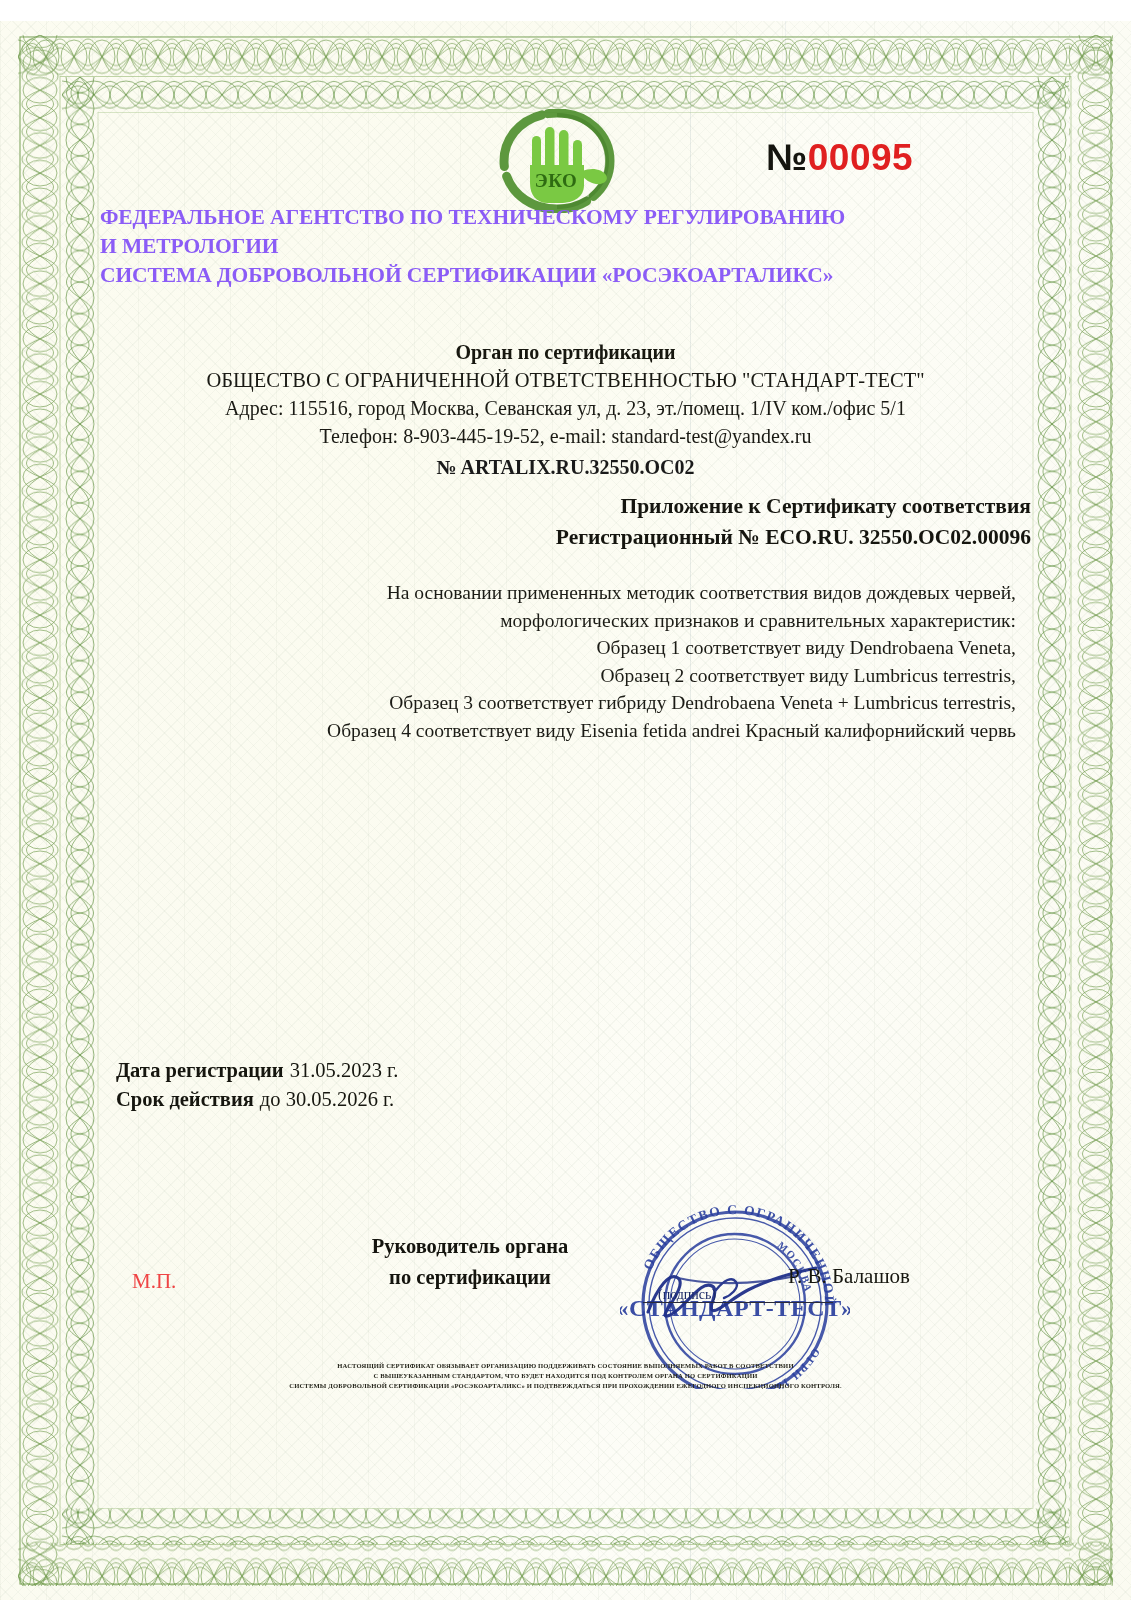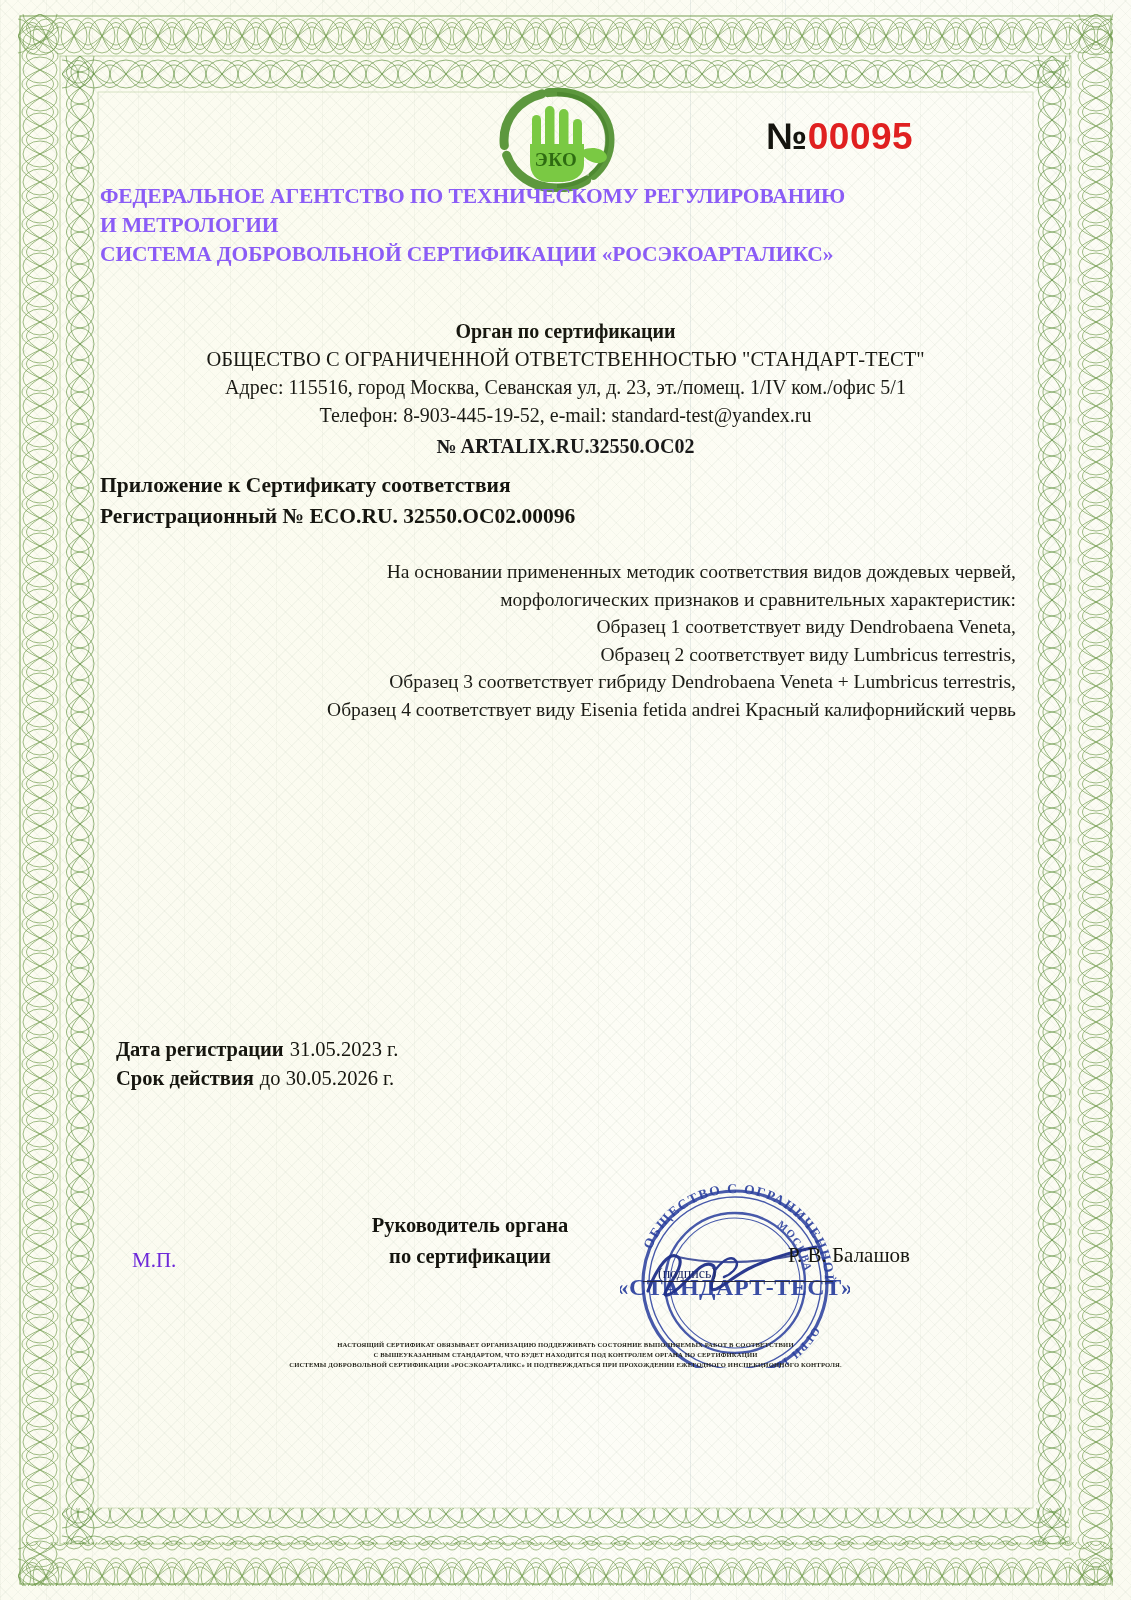--- a/index.html
+++ b/index.html
@@ -21,6 +21,7 @@
     position: absolute;
     inset: 0;
     background: #fdfdf6;
+    margin-top: 21px;
   }
   .paper-texture {
     position: absolute;

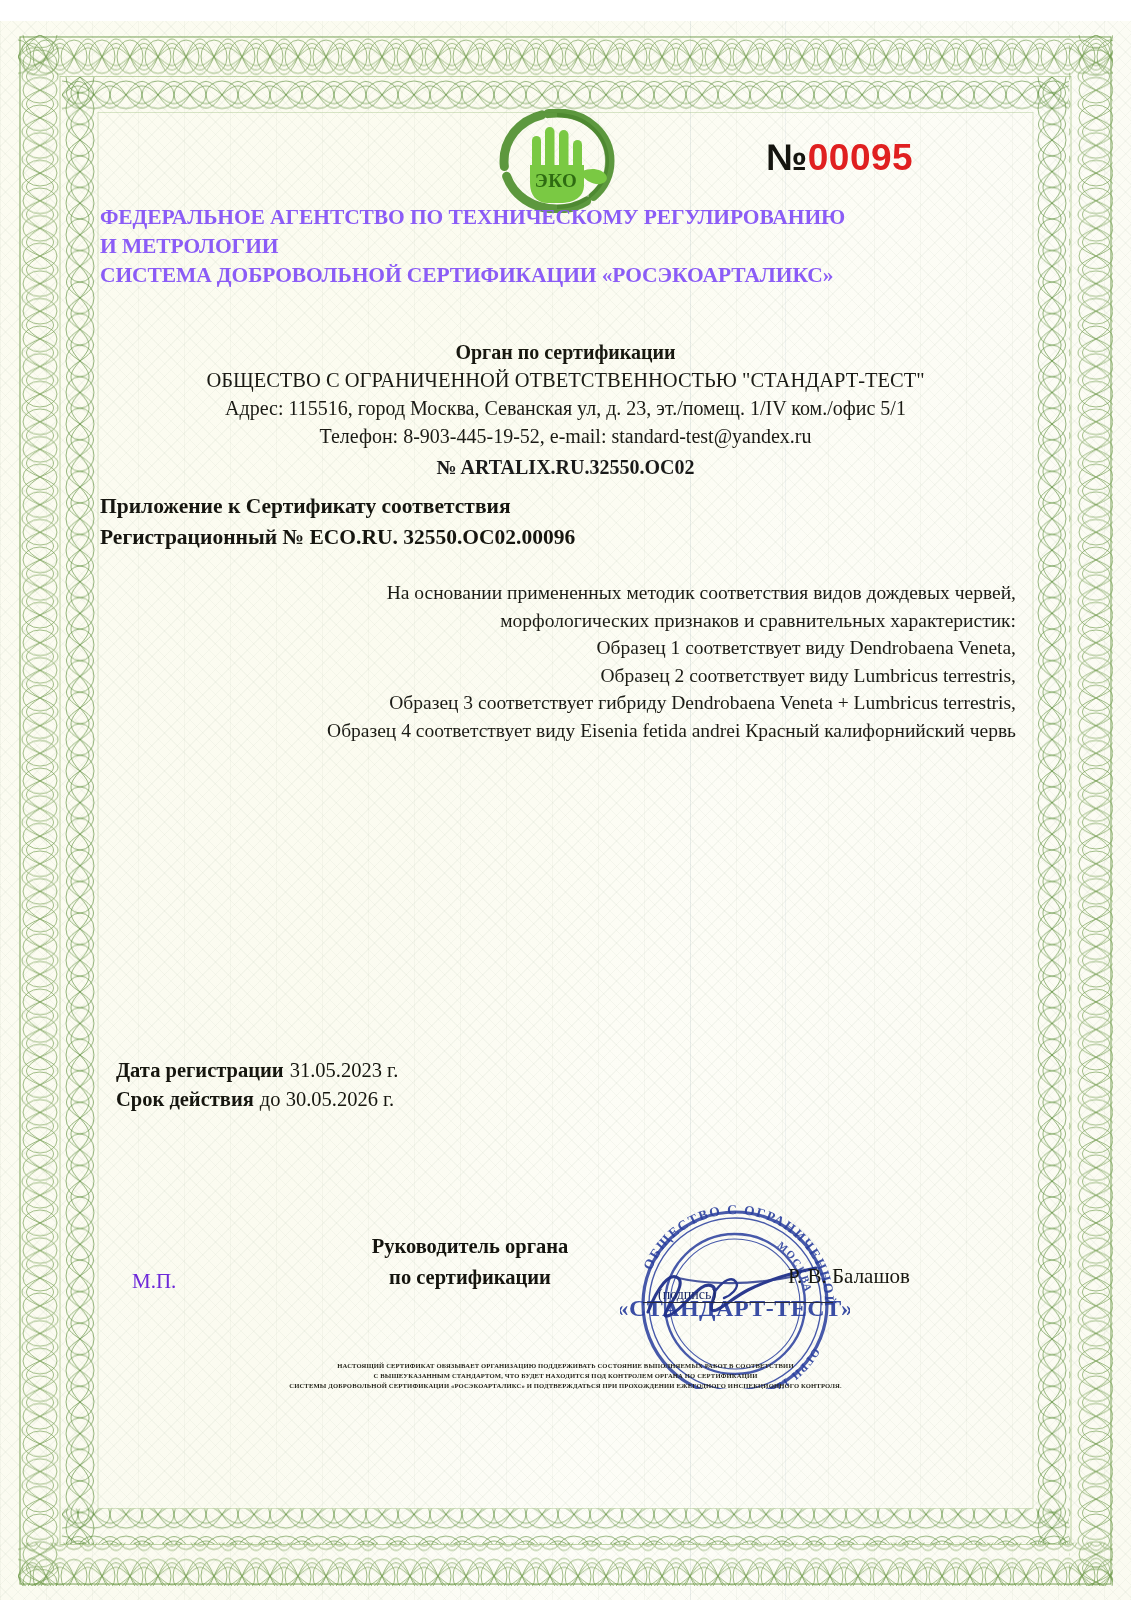--- a/index.html
+++ b/index.html
@@ -150,7 +150,7 @@
     left: 0;
     top: 470px;
     width: 931px;
-    text-align: left;
+    text-align: right;
   }
   .annex-line {
     font-weight: bold;

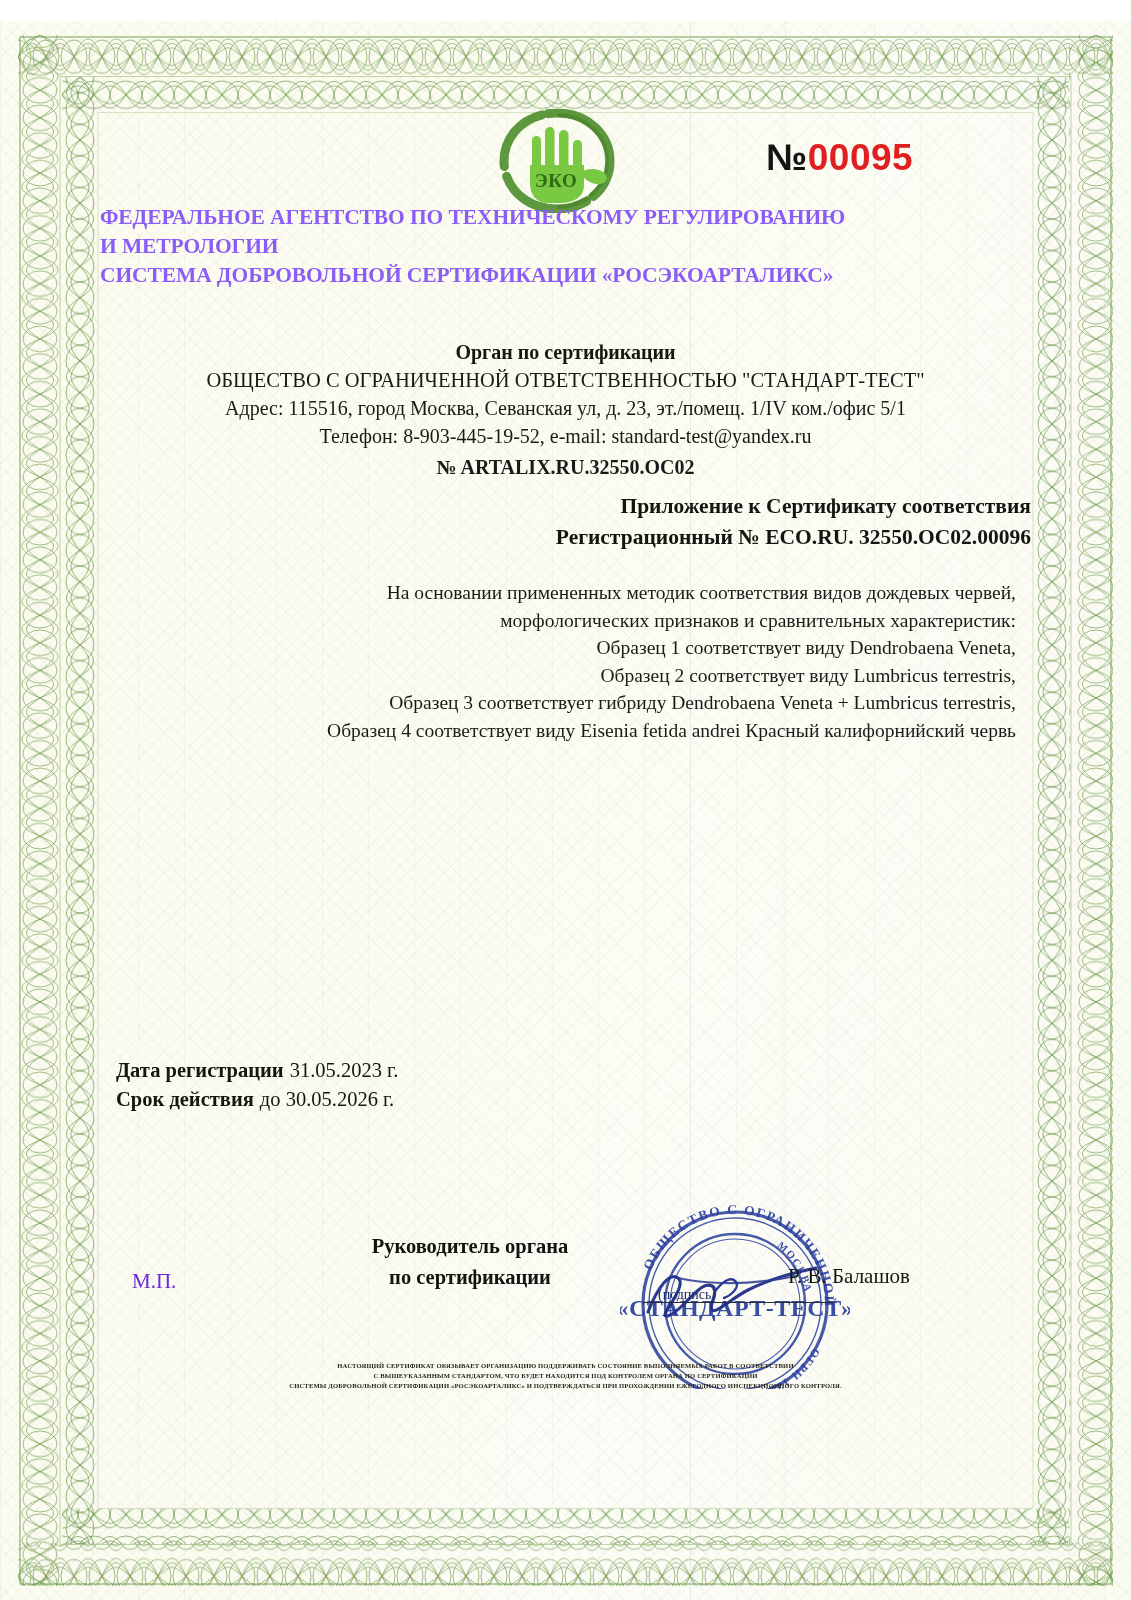--- a/index.html
+++ b/index.html
@@ -208,7 +208,7 @@
     left: 32px;
     top: 43px;
     font-size: 21px;
-    color: #6d28d9;
+    color: #ef4444;
   }
   #signer-title {
     position: absolute;

